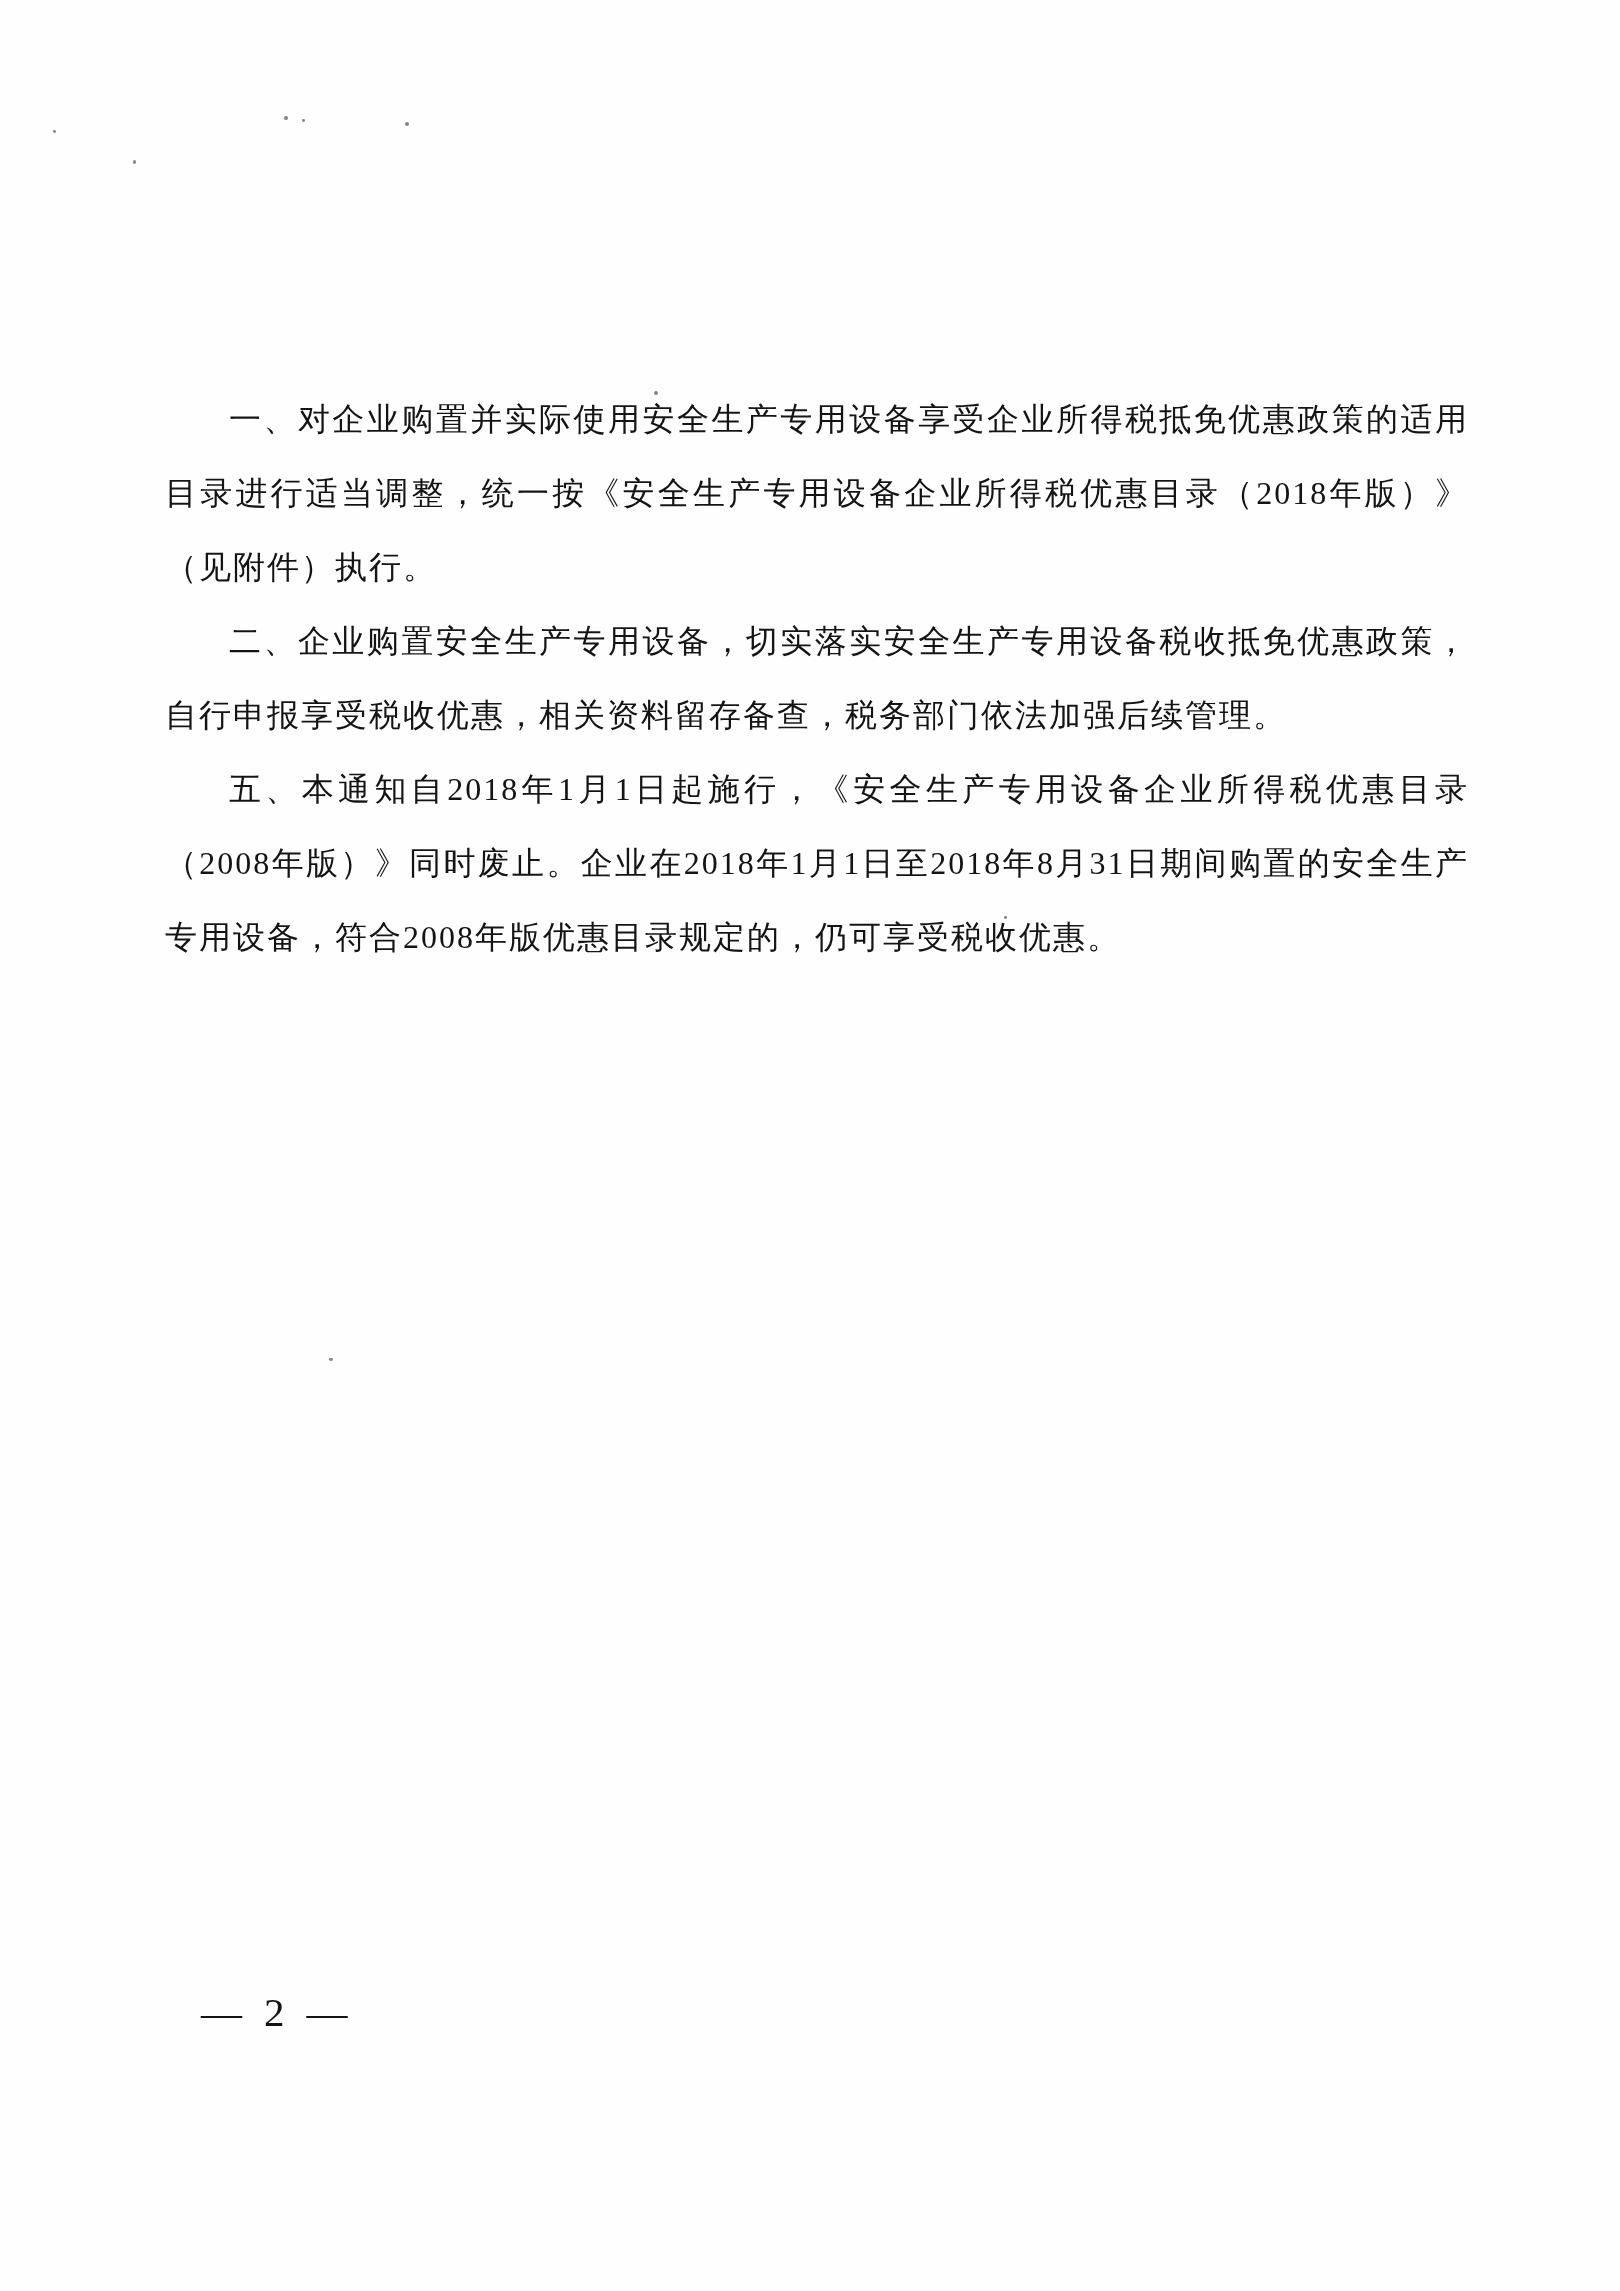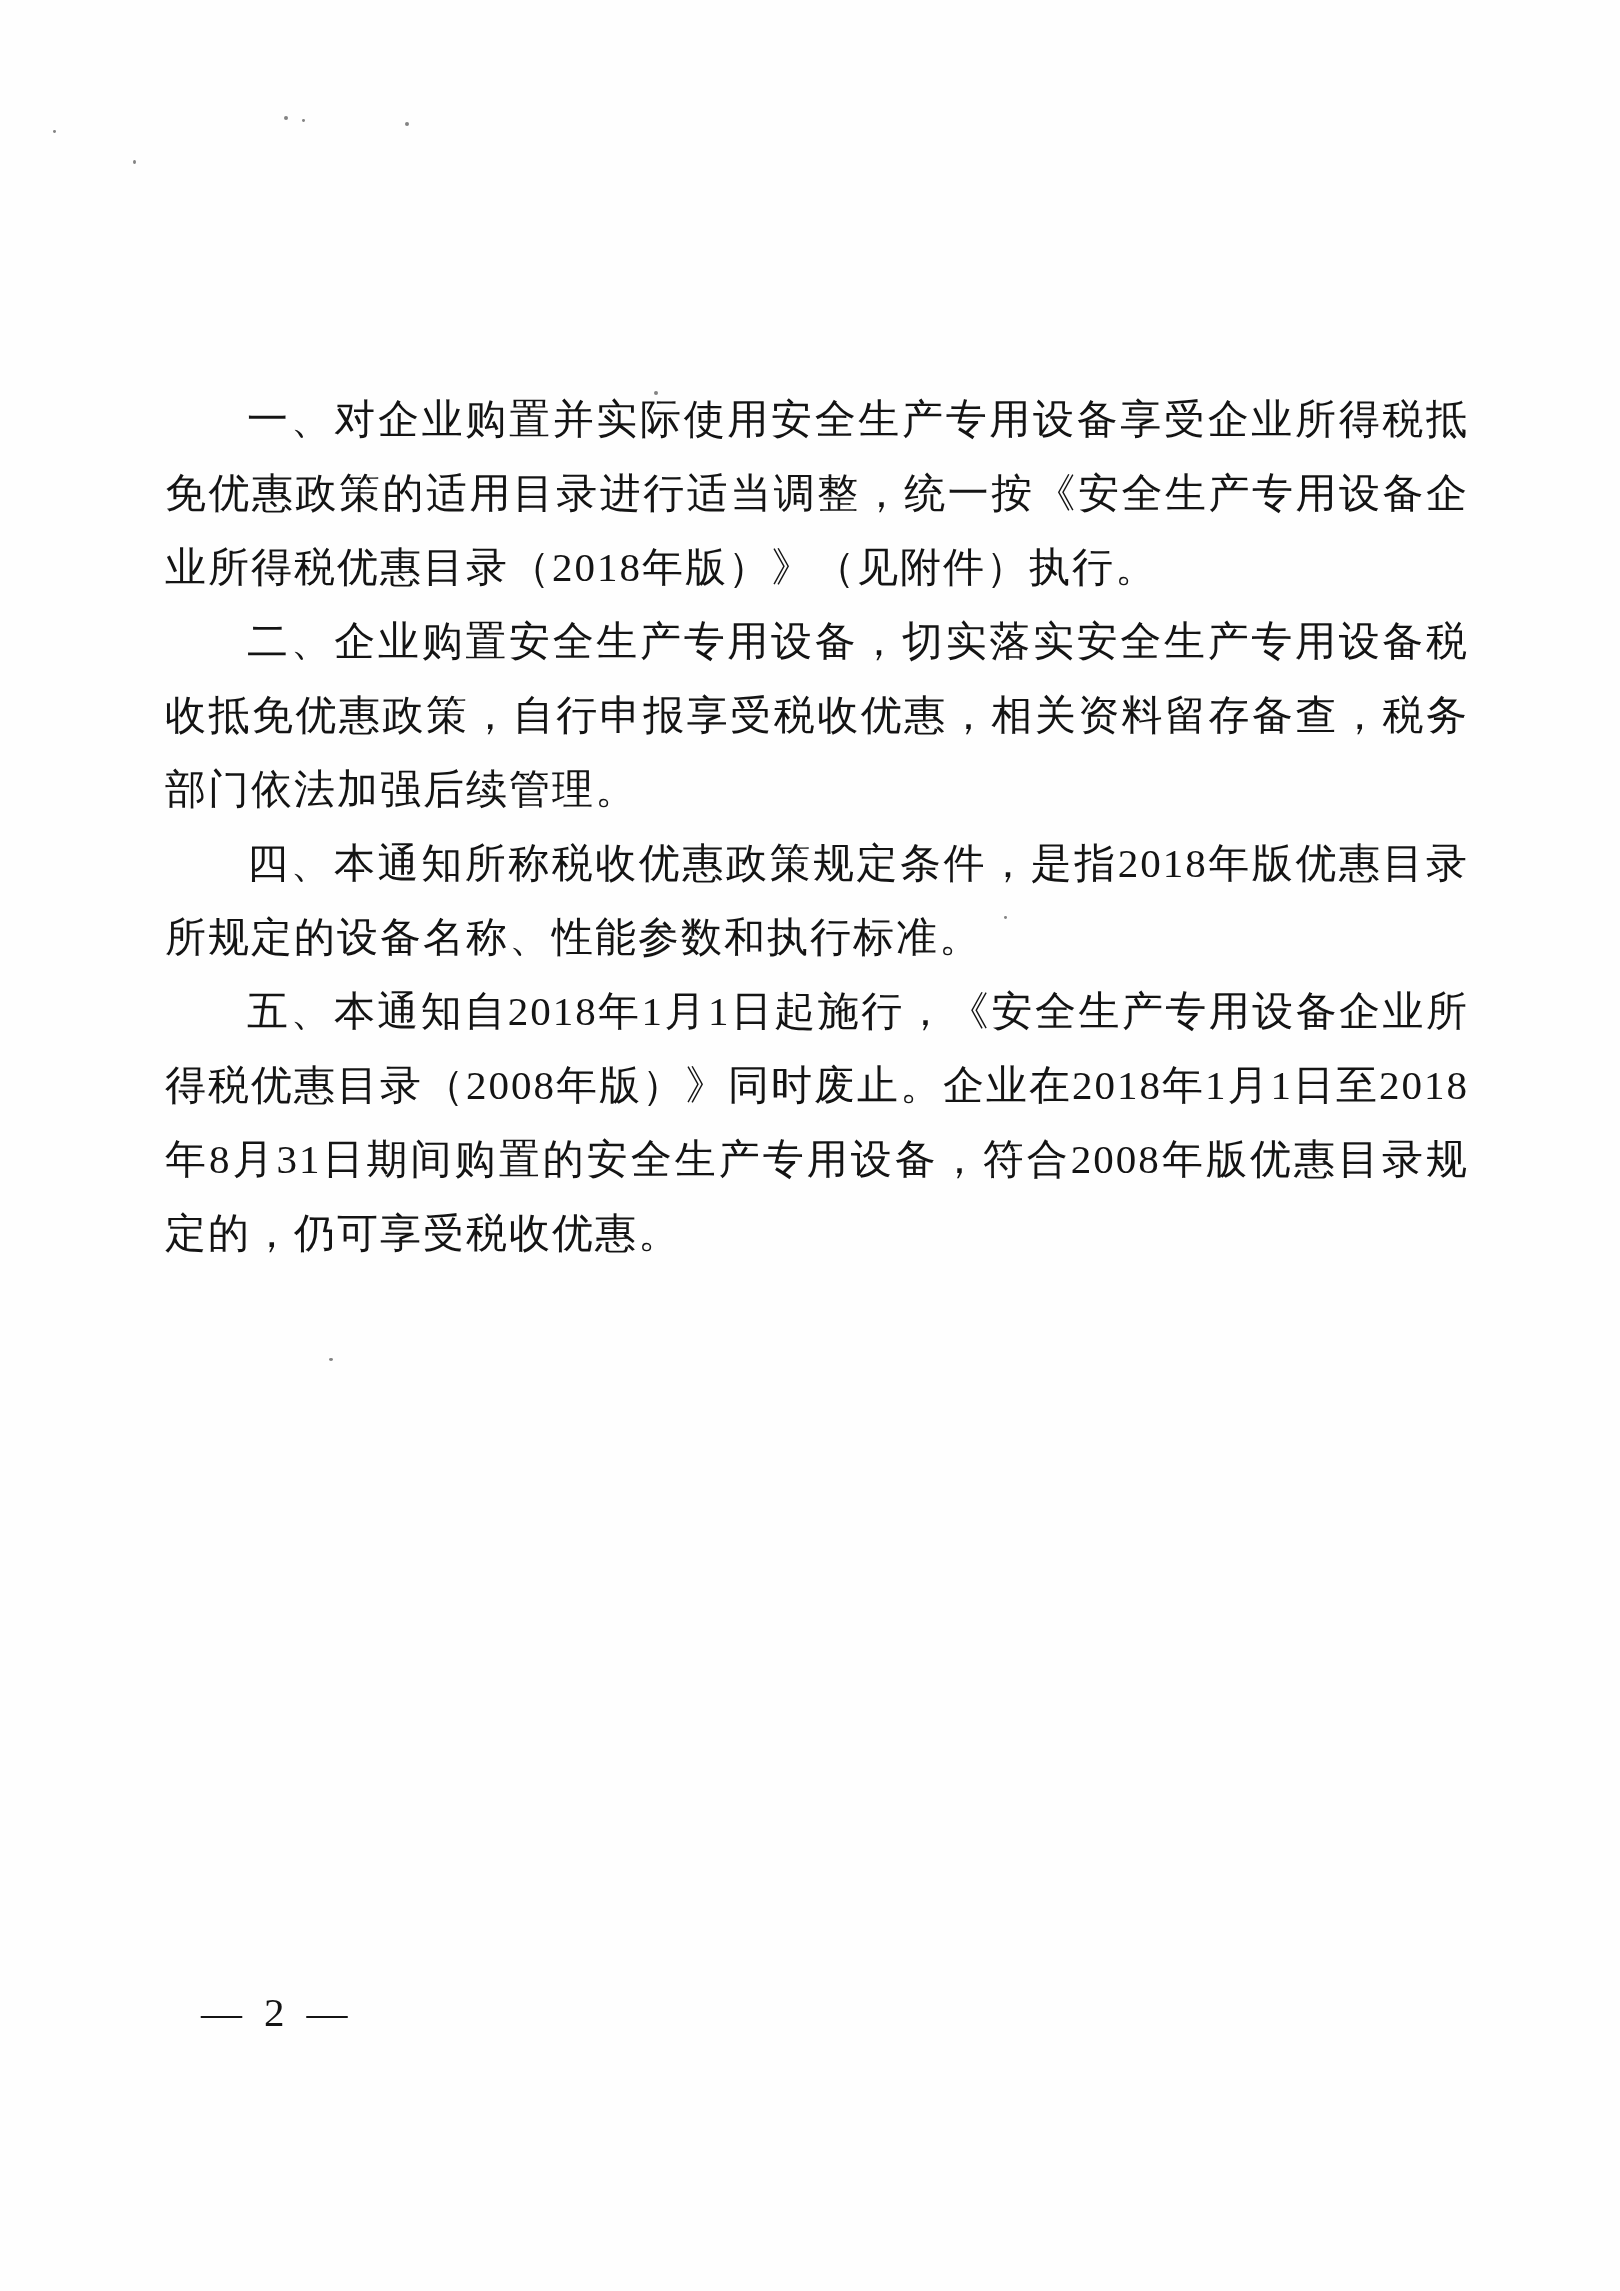--- a/index.html
+++ b/index.html
@@ -25,7 +25,7 @@
   }
   .body-text p {
     margin: 0;
-    font-size: 41px;
+    font-size: 32px;
     line-height: 74px;
     letter-spacing: 2px;
     text-align: justify;

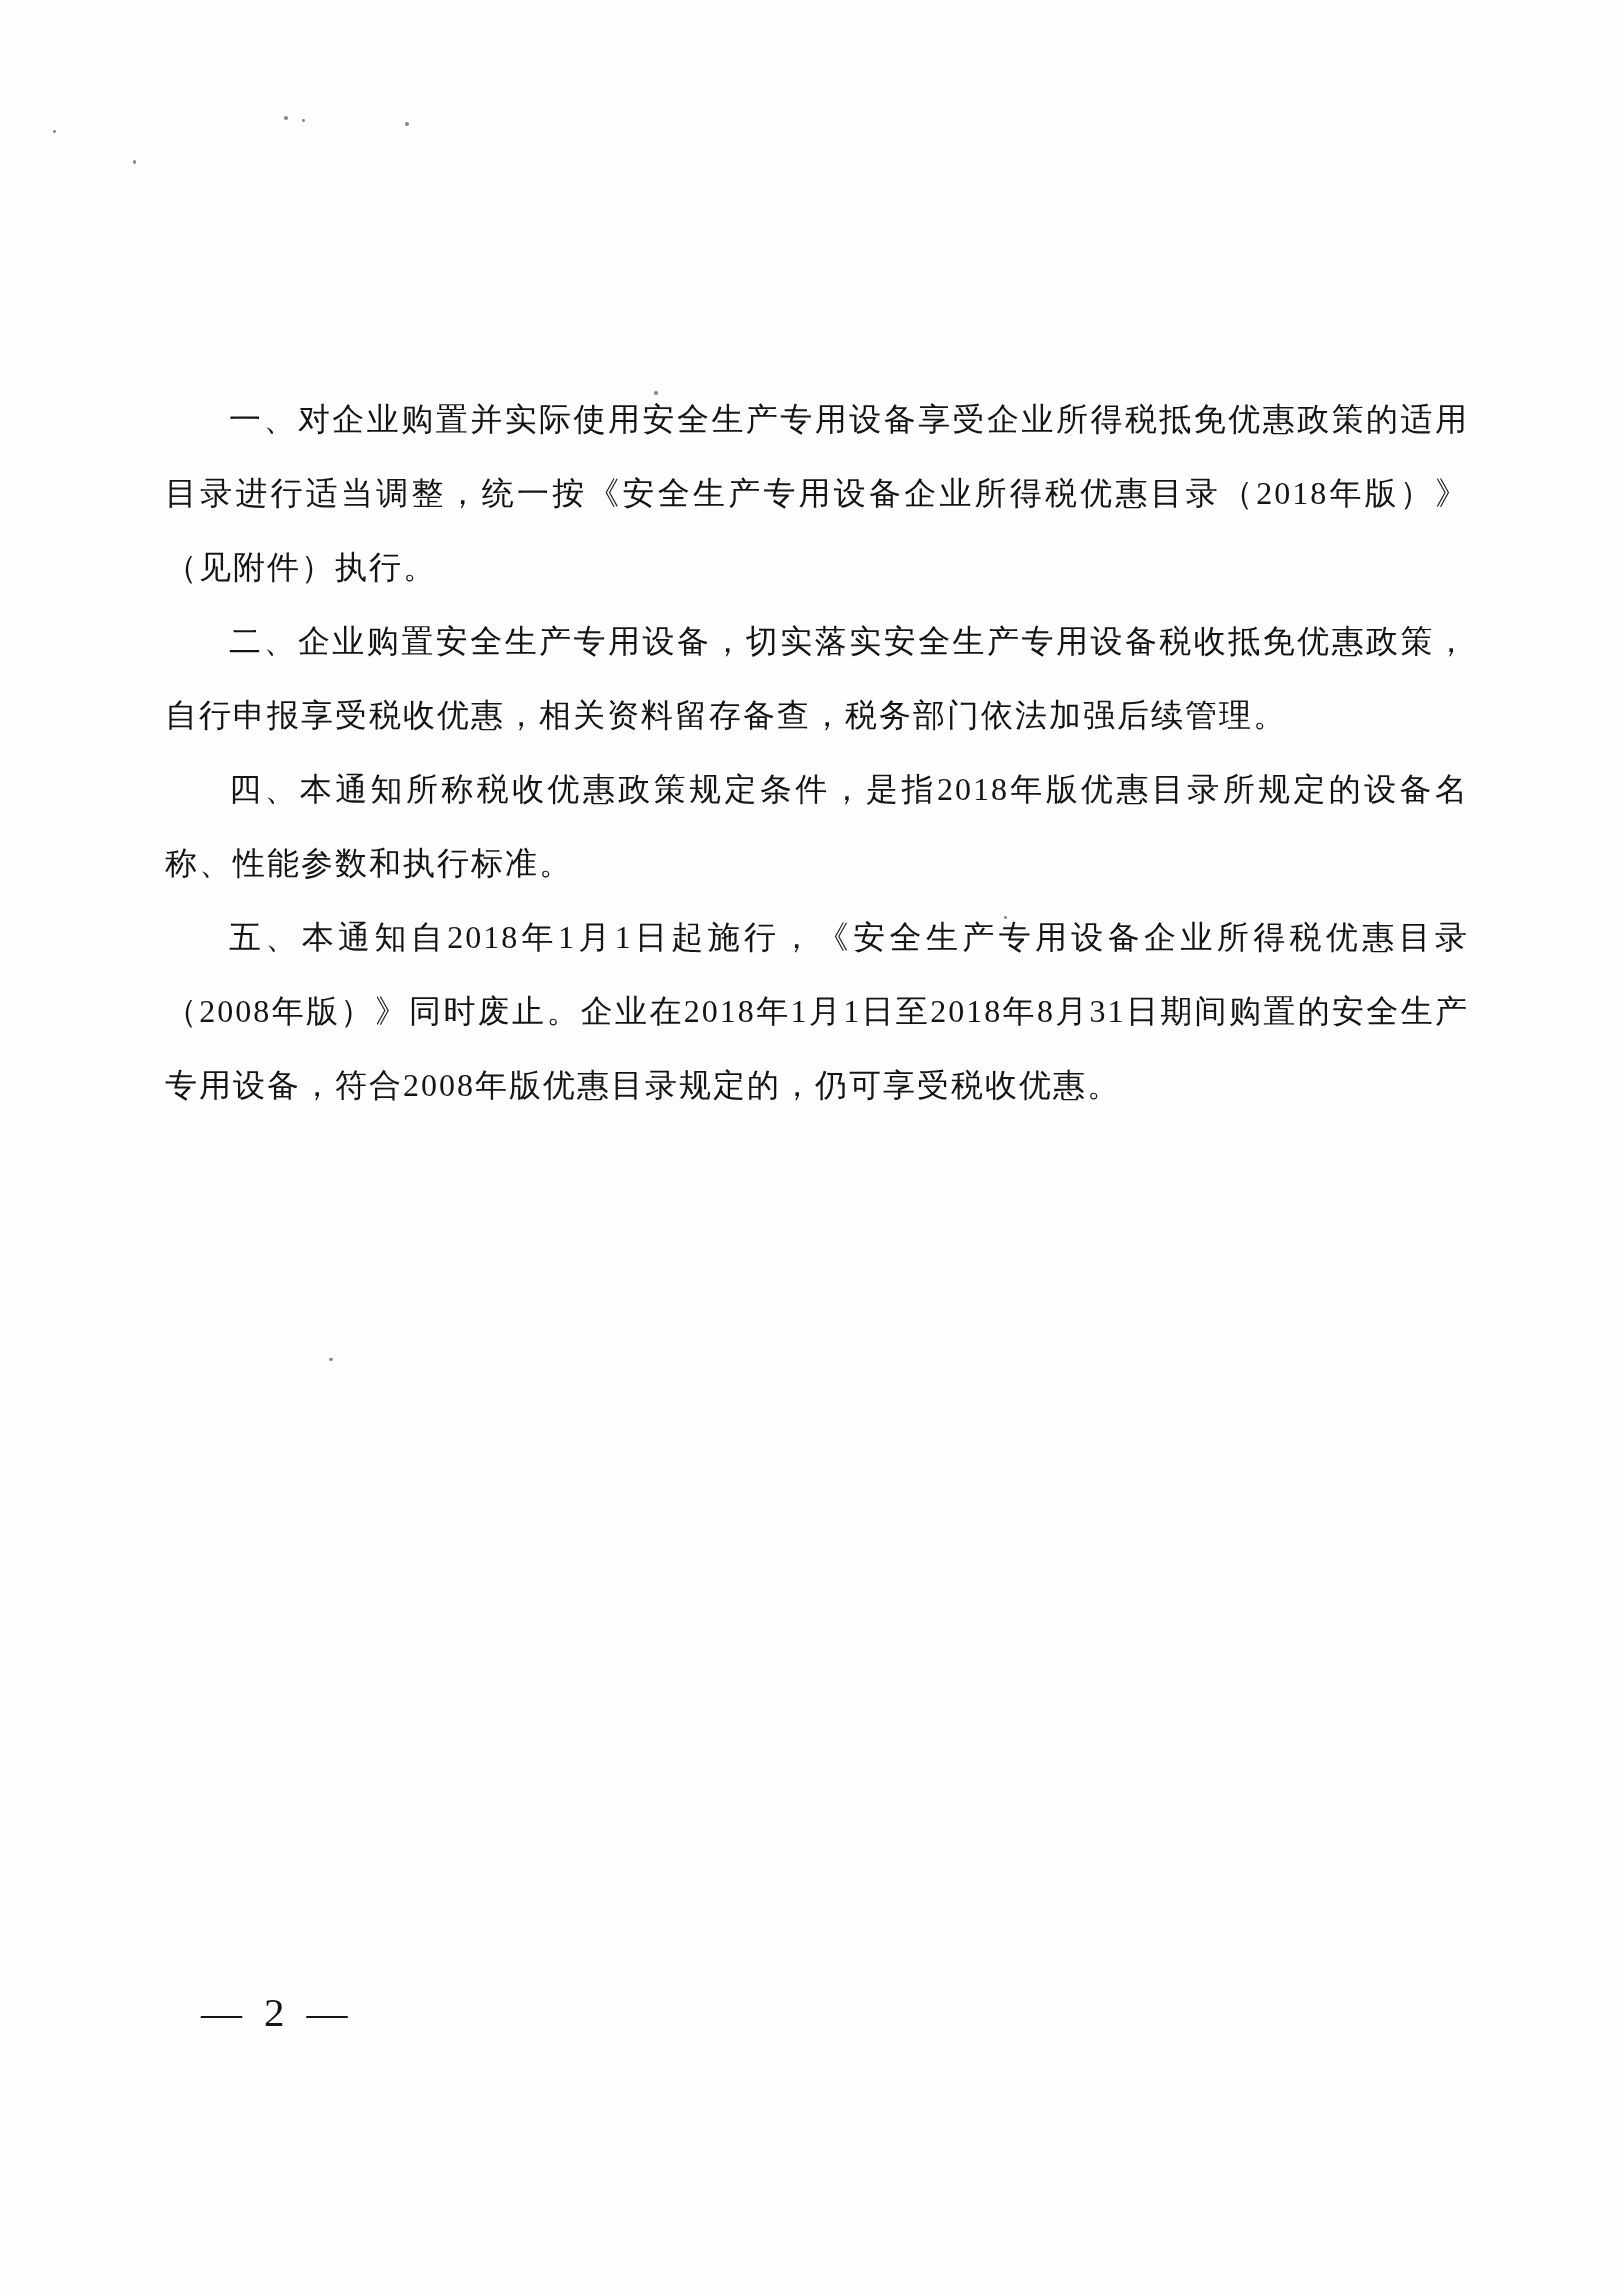--- a/index.html
+++ b/index.html
@@ -74,7 +74,6 @@
   <main class="body-text">
     <p>一、对企业购置并实际使用安全生产专用设备享受企业所得税抵免优惠政策的适用目录进行适当调整，统一按《安全生产专用设备企业所得税优惠目录（2018年版）》（见附件）执行。</p>
     <p>二、企业购置安全生产专用设备，切实落实安全生产专用设备税收抵免优惠政策，自行申报享受税收优惠，相关资料留存备查，税务部门依法加强后续管理。</p>
-    <p>四、本通知所称税收优惠政策规定条件，是指2018年版优惠目录所规定的设备名称、性能参数和执行标准。</p>
     <p>五、本通知自2018年1月1日起施行，《安全生产专用设备企业所得税优惠目录（2008年版）》同时废止。企业在2018年1月1日至2018年8月31日期间购置的安全生产专用设备，符合2008年版优惠目录规定的，仍可享受税收优惠。</p>
   </main>
 

